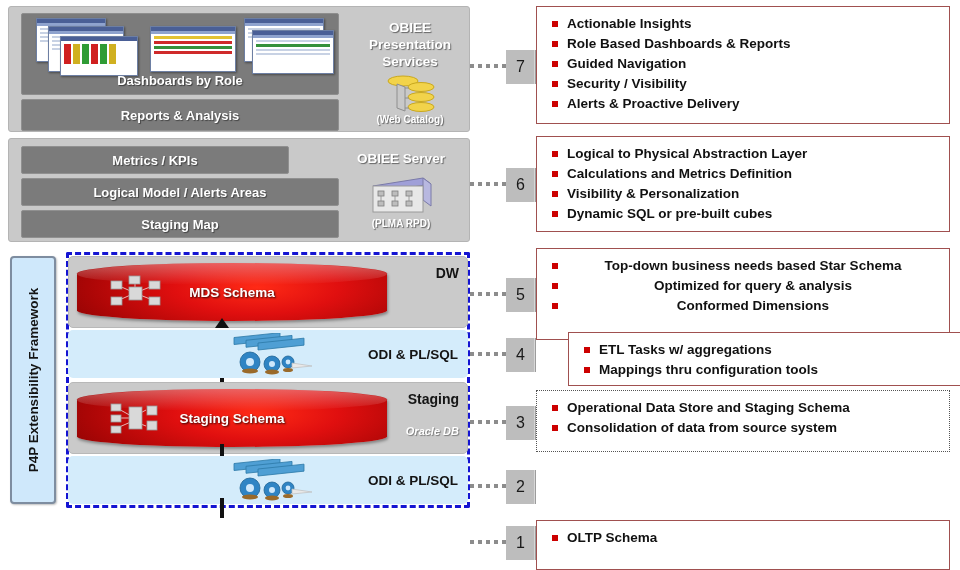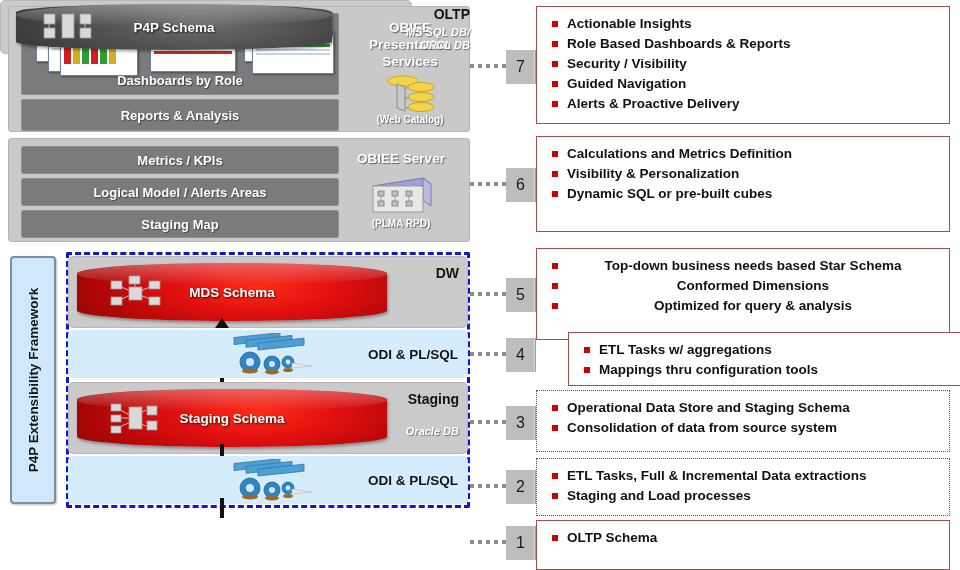--- a/index.html
+++ b/index.html
@@ -430,27 +430,6 @@
 
     <div class="arrow-stem" style="left:222px; top:498px; height:20px;"></div>
 
-    <div id="row-oltp">
-      <div class="cyl cyl-dark" style="left:16px;top:4px;width:316px;height:46px;">
-        <svg class="schema-glyph" style="top:8px;left:24px;" width="64" height="32">
-          <g fill="#d9d9d9" stroke="#9a9a9a" stroke-width="0.8">
-            <rect x="4" y="2" width="11" height="10"></rect>
-            <rect x="4" y="16" width="11" height="10"></rect>
-            <rect x="22" y="2" width="12" height="24"></rect>
-            <rect x="40" y="2" width="11" height="10"></rect>
-            <rect x="40" y="16" width="11" height="10"></rect>
-          </g>
-          <g stroke="#bdbdbd" stroke-width="1">
-            <line x1="9" y1="12" x2="9" y2="16"></line>
-              <line x1="45" y1="12" x2="45" y2="16"></line>
-          </g>
-        </svg>
-        <div class="cyl-label">P4P Schema</div>
-      </div>
-      <div class="zone-right-label" style="top:6px;">OLTP</div>
-      <div class="zone-right-sub" style="top:26px;">MS SQL DB/</div>
-      <div class="zone-right-sub" style="top:39px;">ORCL DB</div>
-    </div>
   </div>
 
   <div class="dots" style="left:470px; top:64px;  width:64px;"></div>

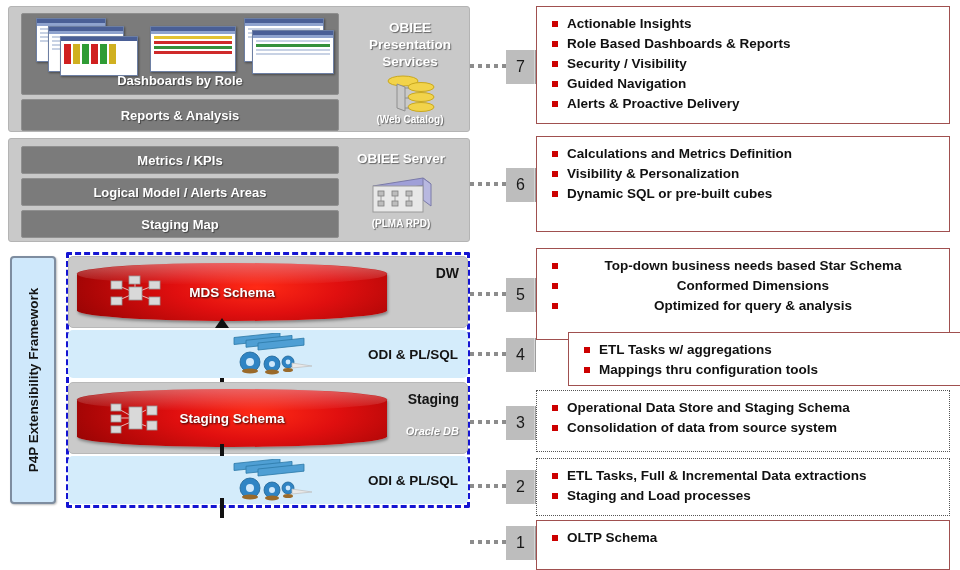--- a/index.html
+++ b/index.html
@@ -445,8 +445,8 @@
     <ul>
       <li>Actionable Insights</li>
       <li>Role Based Dashboards &amp; Reports</li>
+      <li>Guided Navigation</li>
       <li>Security / Visibility</li>
-      <li>Guided Navigation</li>
       <li>Alerts &amp; Proactive Delivery</li>
     </ul>
   </div>

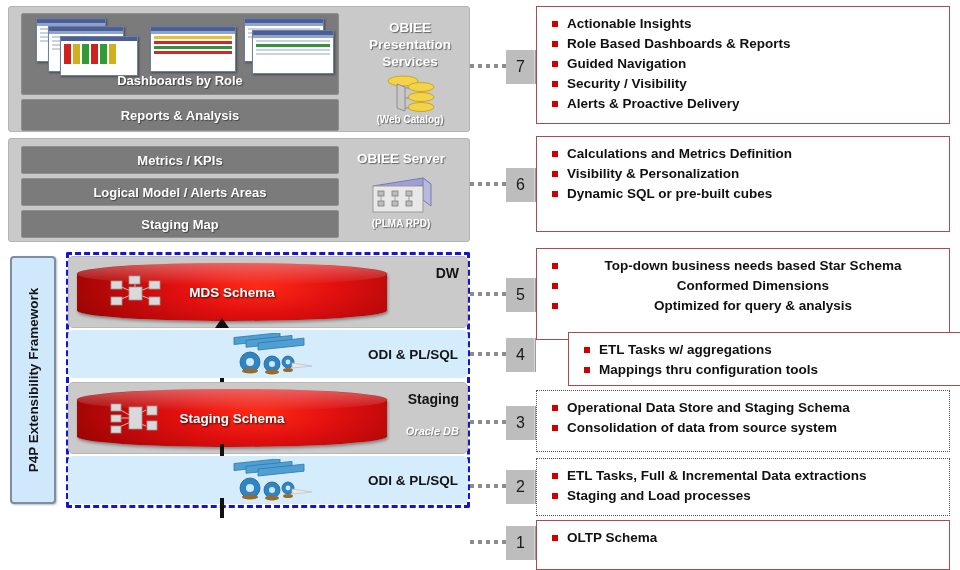--- a/index.html
+++ b/index.html
@@ -67,7 +67,7 @@
 
   
   #band-server { left: 8px; top: 138px; width: 462px; height: 104px; }
-  #bar-metrics  { position: absolute; left: 12px; top: 7px;  width: 318px; height: 28px; }
+  #bar-metrics  { position: absolute; left: 12px; top: 7px;  width: 268px; height: 28px; }
   #bar-logical  { position: absolute; left: 12px; top: 39px; width: 318px; height: 28px; }
   #bar-physical { position: absolute; left: 12px; top: 71px; width: 318px; height: 28px; }
 

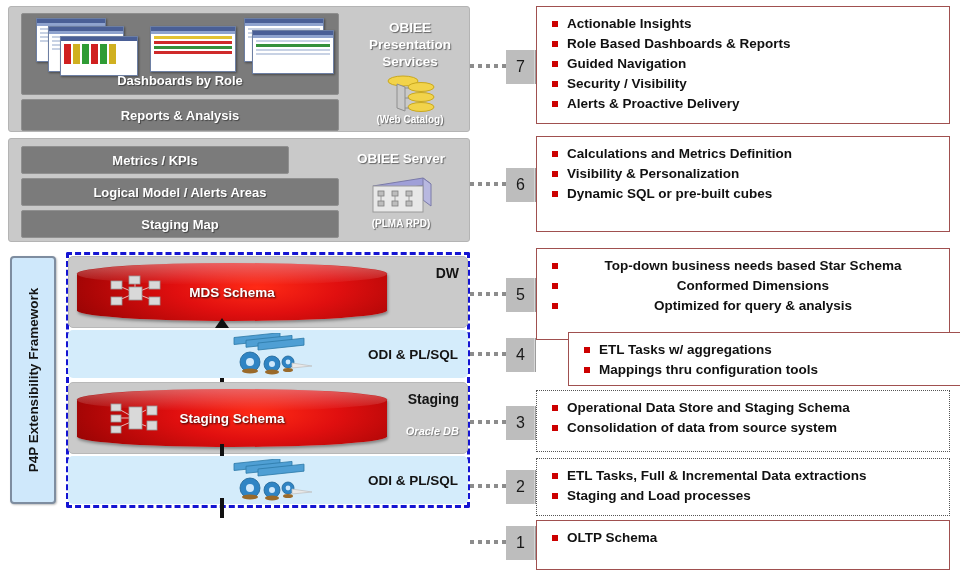--- a/index.html
+++ b/index.html
@@ -454,6 +454,7 @@
   <div class="tab-num" style="left:506px; top:168px;">6</div>
   <div class="callout" style="top:136px; height:96px;">
     <ul>
+      <li>Logical to Physical Abstraction Layer</li>
       <li>Calculations and Metrics Definition</li>
       <li>Visibility &amp; Personalization</li>
       <li>Dynamic SQL or pre-built cubes</li>

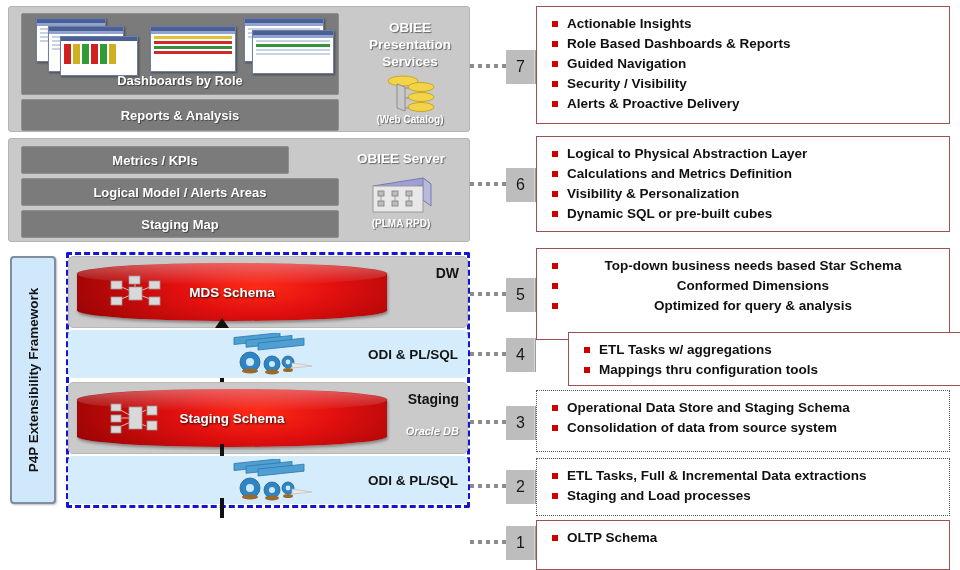--- a/index.html
+++ b/index.html
@@ -465,8 +465,8 @@
   <div class="callout" style="top:248px; height:92px;text-align:center;">
     <ul>
       <li>Top-down business needs based Star Schema</li>
+      <li>Optimized for query &amp; analysis</li>
       <li>Conformed Dimensions</li>
-      <li>Optimized for query &amp; analysis</li>
     </ul>
   </div>
 

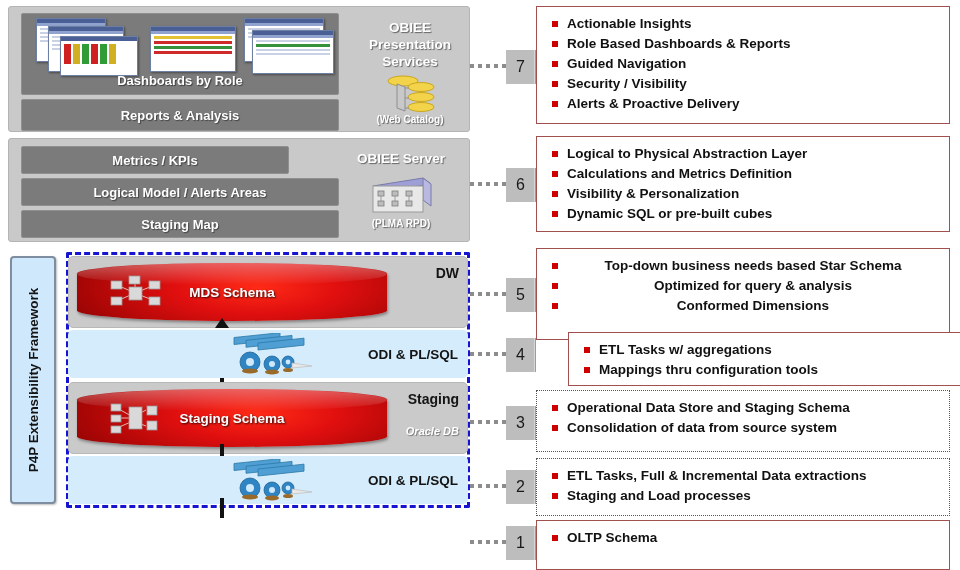--- a/index.html
+++ b/index.html
@@ -487,12 +487,6 @@
   </div>
 
   <div class="tab-num" style="left:506px; top:470px;">2</div>
-  <div class="callout dotted" style="top:458px; height:58px;">
-    <ul>
-      <li>ETL Tasks, Full &amp; Incremental Data extractions</li>
-      <li>Staging and Load processes</li>
-    </ul>
-  </div>
 
   <div class="tab-num" style="left:506px; top:526px;">1</div>
   <div class="callout" style="top:520px; height:50px;">

